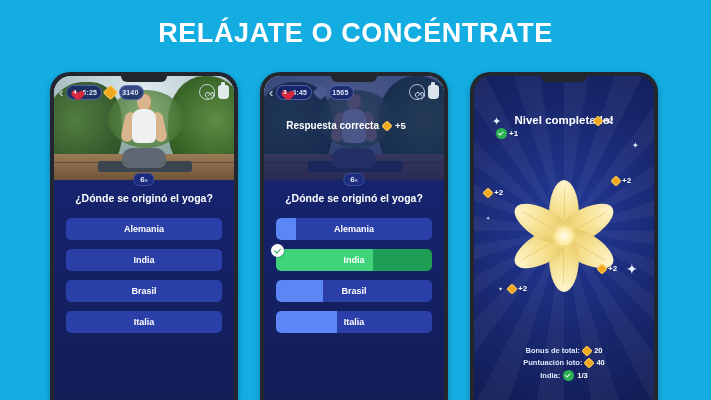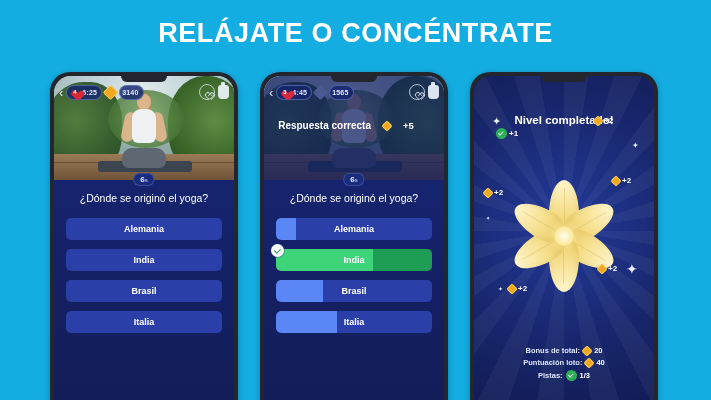--- a/index.html
+++ b/index.html
@@ -194,7 +194,7 @@
   
   .banner{
     position:absolute;top:44px;left:0;width:164px;z-index:25;
-    display:flex;align-items:center;justify-content:center;gap:12px;
+    display:flex;align-items:center;justify-content:center;gap:4px;
   }
   .banner .txt{color:#ffffff;font-size:10px;font-weight:bold;}
   .banner .plus{color:#ffffff;font-size:9.5px;font-weight:bold;}

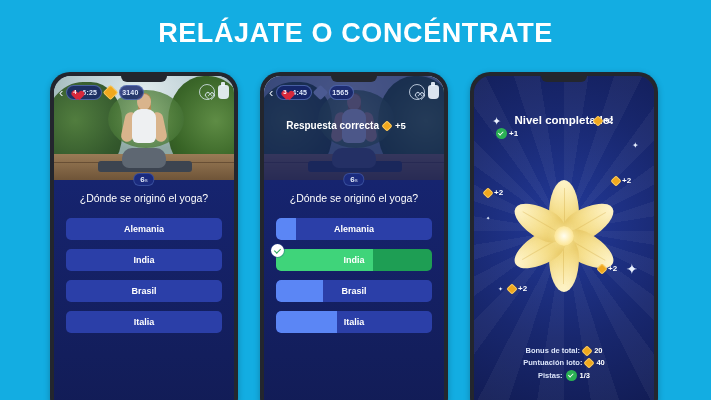--- a/index.html
+++ b/index.html
@@ -164,7 +164,7 @@
 
   .question{
     position:absolute;top:116px;left:8px;width:164px;text-align:center;
-    color:#ffffff;font-size:10.5px;font-weight:normal;line-height:1.2;
+    color:#ffffff;font-size:10.5px;font-weight:bold;line-height:1.2;
   }
 
   

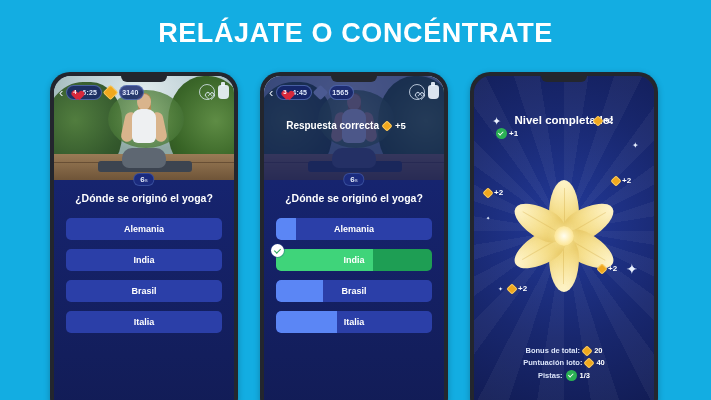--- a/index.html
+++ b/index.html
@@ -460,7 +460,7 @@
         <span class="val">40</span>
       </div>
       <div class="st-row">
-        <span>Pistas:</span>
+        <span>India:</span>
         <span class="chk-g"></span>
         <span class="val">1/3</span>
       </div>

